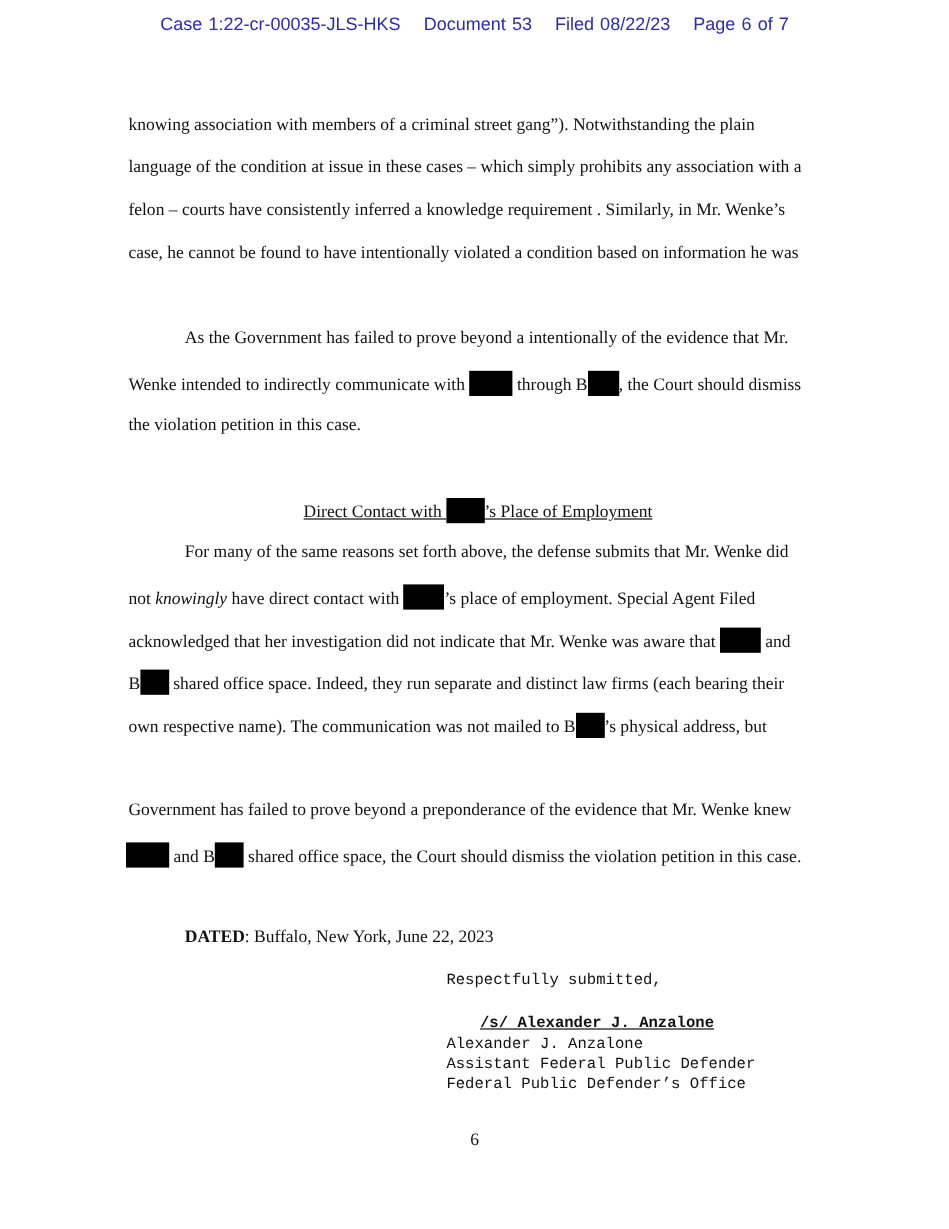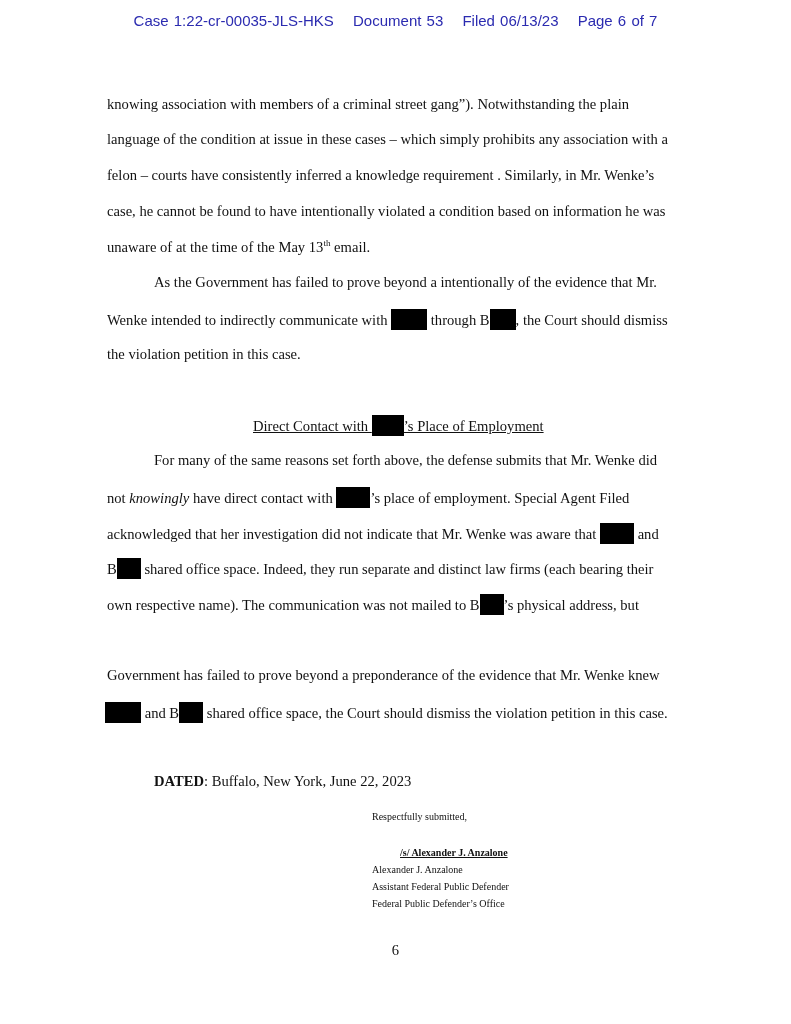--- a/index.html
+++ b/index.html
@@ -31,7 +31,7 @@
   <div class="header">
     <span>Case 1:22-cr-00035-JLS-HKS</span>
     <span>Document 53</span>
-    <span>Filed 06/13/23</span>
+    <span>Filed 08/22/23</span>
     <span>Page 6 of 7</span>
   </div>
 

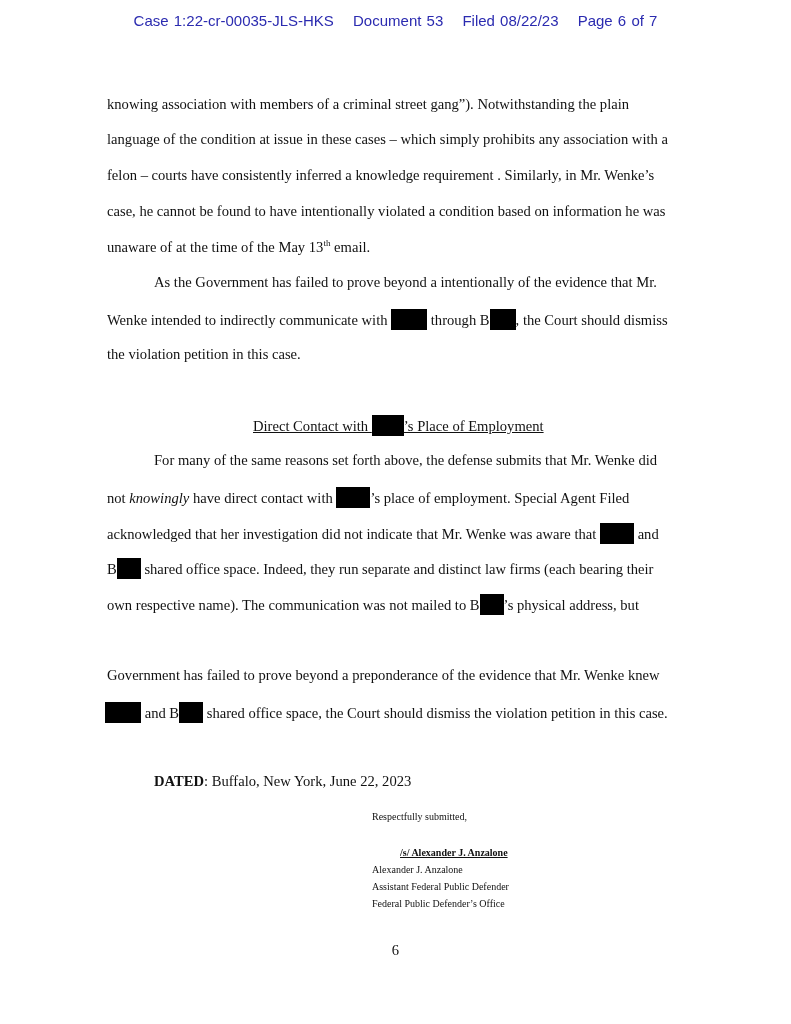--- a/index.html
+++ b/index.html
@@ -39,7 +39,6 @@
   <div class="line" style="top:130px">language of the condition at issue in these cases – which simply prohibits any association with a</div>
   <div class="line" style="top:166px">felon – courts have consistently inferred a knowledge requirement .  Similarly, in Mr. Wenke’s</div>
   <div class="line" style="top:202px">case, he cannot be found to have intentionally violated a condition based on information he was</div>
-  <div class="line" style="top:238px"><span>unaware of at the time of the May 13</span><sup>th</sup><span> email.</span></div>
 
   <div class="line" style="top:273px; left:140px">As the Government has failed to prove beyond a intentionally of the evidence that Mr.</div>
   <div class="line" style="top:309px"><span>Wenke intended to indirectly communicate with </span><span class="redact" style="width:36px"></span><span> through B</span><span class="redact" style="width:26px"></span><span>, the Court should dismiss</span></div>

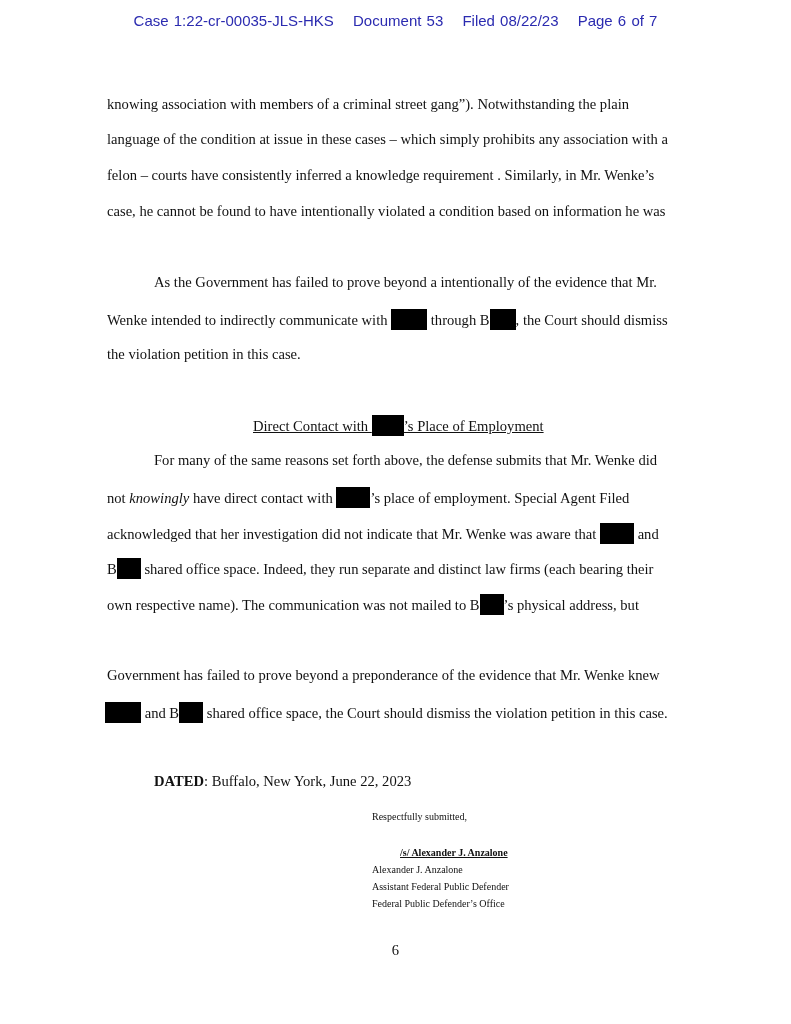--- a/index.html
+++ b/index.html
@@ -19,7 +19,7 @@
   .redact { display: inline-block; background: #000; height: 21px; vertical-align: -5px; }
   .heading { text-decoration: underline; }
   sup { font-size: 9px; vertical-align: 6px; line-height: 0; }
-  .sig { position: absolute; left: 372px; font-family: Liberation Serif, serif; font-size: 10px; color: #111; line-height: 17px; white-space: nowrap; }
+  .sig { position: absolute; left: 372px; font-family: Liberation Mono, monospace; font-size: 13px; color: #111; line-height: 17px; white-space: nowrap; }
   .sig-name { font-weight: bold; text-decoration: underline; margin-left: 28px; }
   .pagenum { position: absolute; top: 942px; left: 0; width: 791px; text-align: center; font-family: "Liberation Serif", serif; font-size: 14.6px; color: #111; }
 </style>

